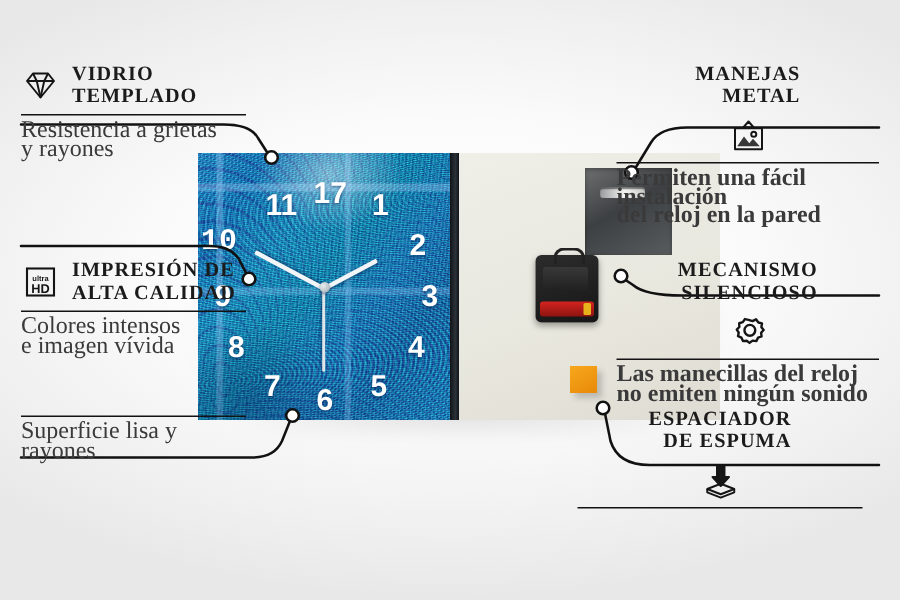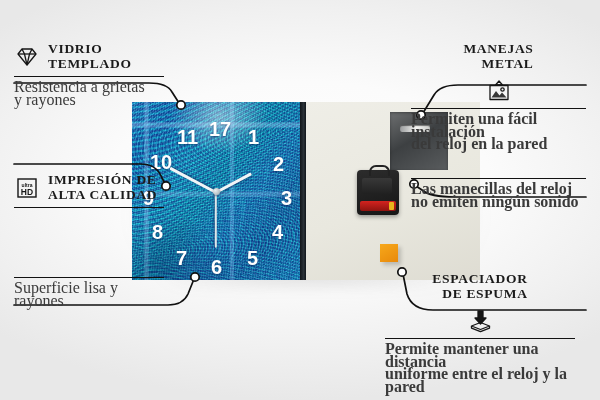--- a/index.html
+++ b/index.html
@@ -136,7 +136,7 @@
       <span class="num" style="left:44px;top:146px;">7</span>
       <span class="num" style="left:20px;top:120px;">8</span>
       <span class="num" style="left:11px;top:86px;">9</span>
-      <span class="num" style="left:18px;top:50px;">10</span>
+      <span class="num" style="left:2px;top:50px;font-family:Liberation Mono, monospace;">10</span>
       <span class="num" style="left:45px;top:25px;">11</span>
 
       <div class="hand" style="left:84px;top:89px;width:40px;height:3px;transform:rotate(-28deg);"></div>

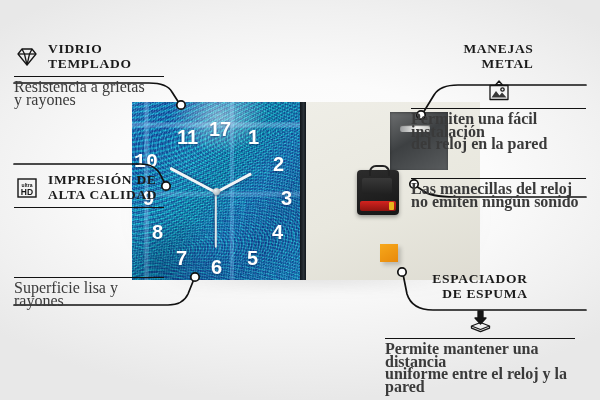--- a/index.html
+++ b/index.html
@@ -242,6 +242,18 @@
   </div>
 
   <div class="callout right" style="right:14px;top:173px;width:175px;">
+    <div class="head">
+      <span class="title">MECANISMO
+SILENCIOSO</span>
+      <span class="ico">
+        <svg viewBox="0 0 26 24">
+            <g fill="none" stroke="#151515" stroke-width="1.6" stroke-linejoin="round">
+          <path d="M13 3.2 L15.7 4.1 L18 2.9 L19.6 5 L22 5.6 L21.6 8.1 L23.1 10 L21.4 11.8 L21.7 14.3 L19.4 15.1 L18.2 17.4 L15.7 17.1 L13.7 18.6 L11.8 17.2 L9.3 17.4 L8.3 15.1 L6 14.1 L6.5 11.7 L5.2 9.7 L6.9 8 L6.8 5.5 L9.2 4.8 L10.6 2.7 Z"></path>
+          <circle cx="13.9" cy="10.2" r="3.6"></circle>
+        </g>
+          </svg>
+      </span>
+    </div>
     <div class="rule"></div>
     <div class="desc">Las manecillas del reloj
 no emiten ningún sonido</div>

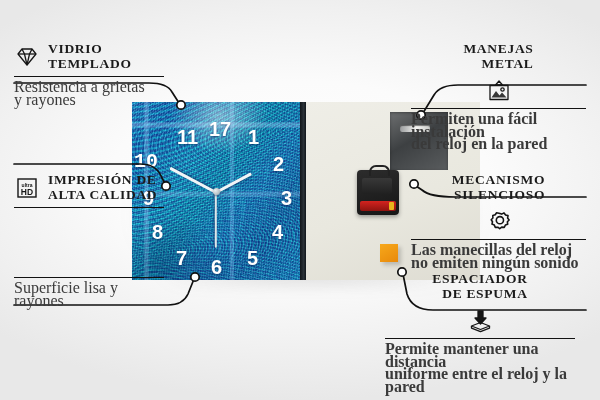--- a/index.html
+++ b/index.html
@@ -214,6 +214,8 @@
 ALTA CALIDAD</span>
     </div>
     <div class="rule"></div>
+    <div class="desc">Colores intensos
+e imagen vívida</div>
   </div>
 
   <div class="callout left" style="left:14px;top:272px;width:150px;">

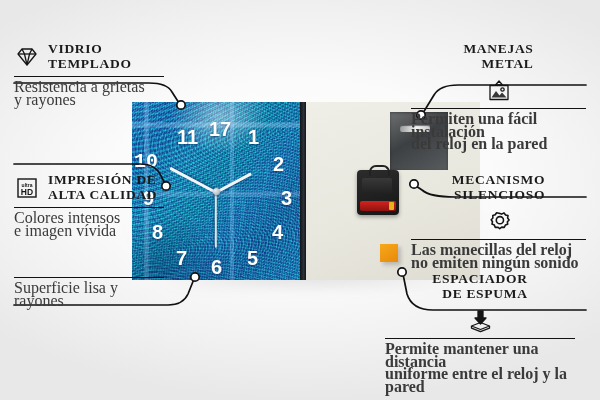--- a/index.html
+++ b/index.html
@@ -276,8 +276,6 @@
       </span>
     </div>
     <div class="rule"></div>
-    <div class="desc">Permite mantener una distancia
-uniforme entre el reloj y la pared</div>
   </div>
 
 </div>

